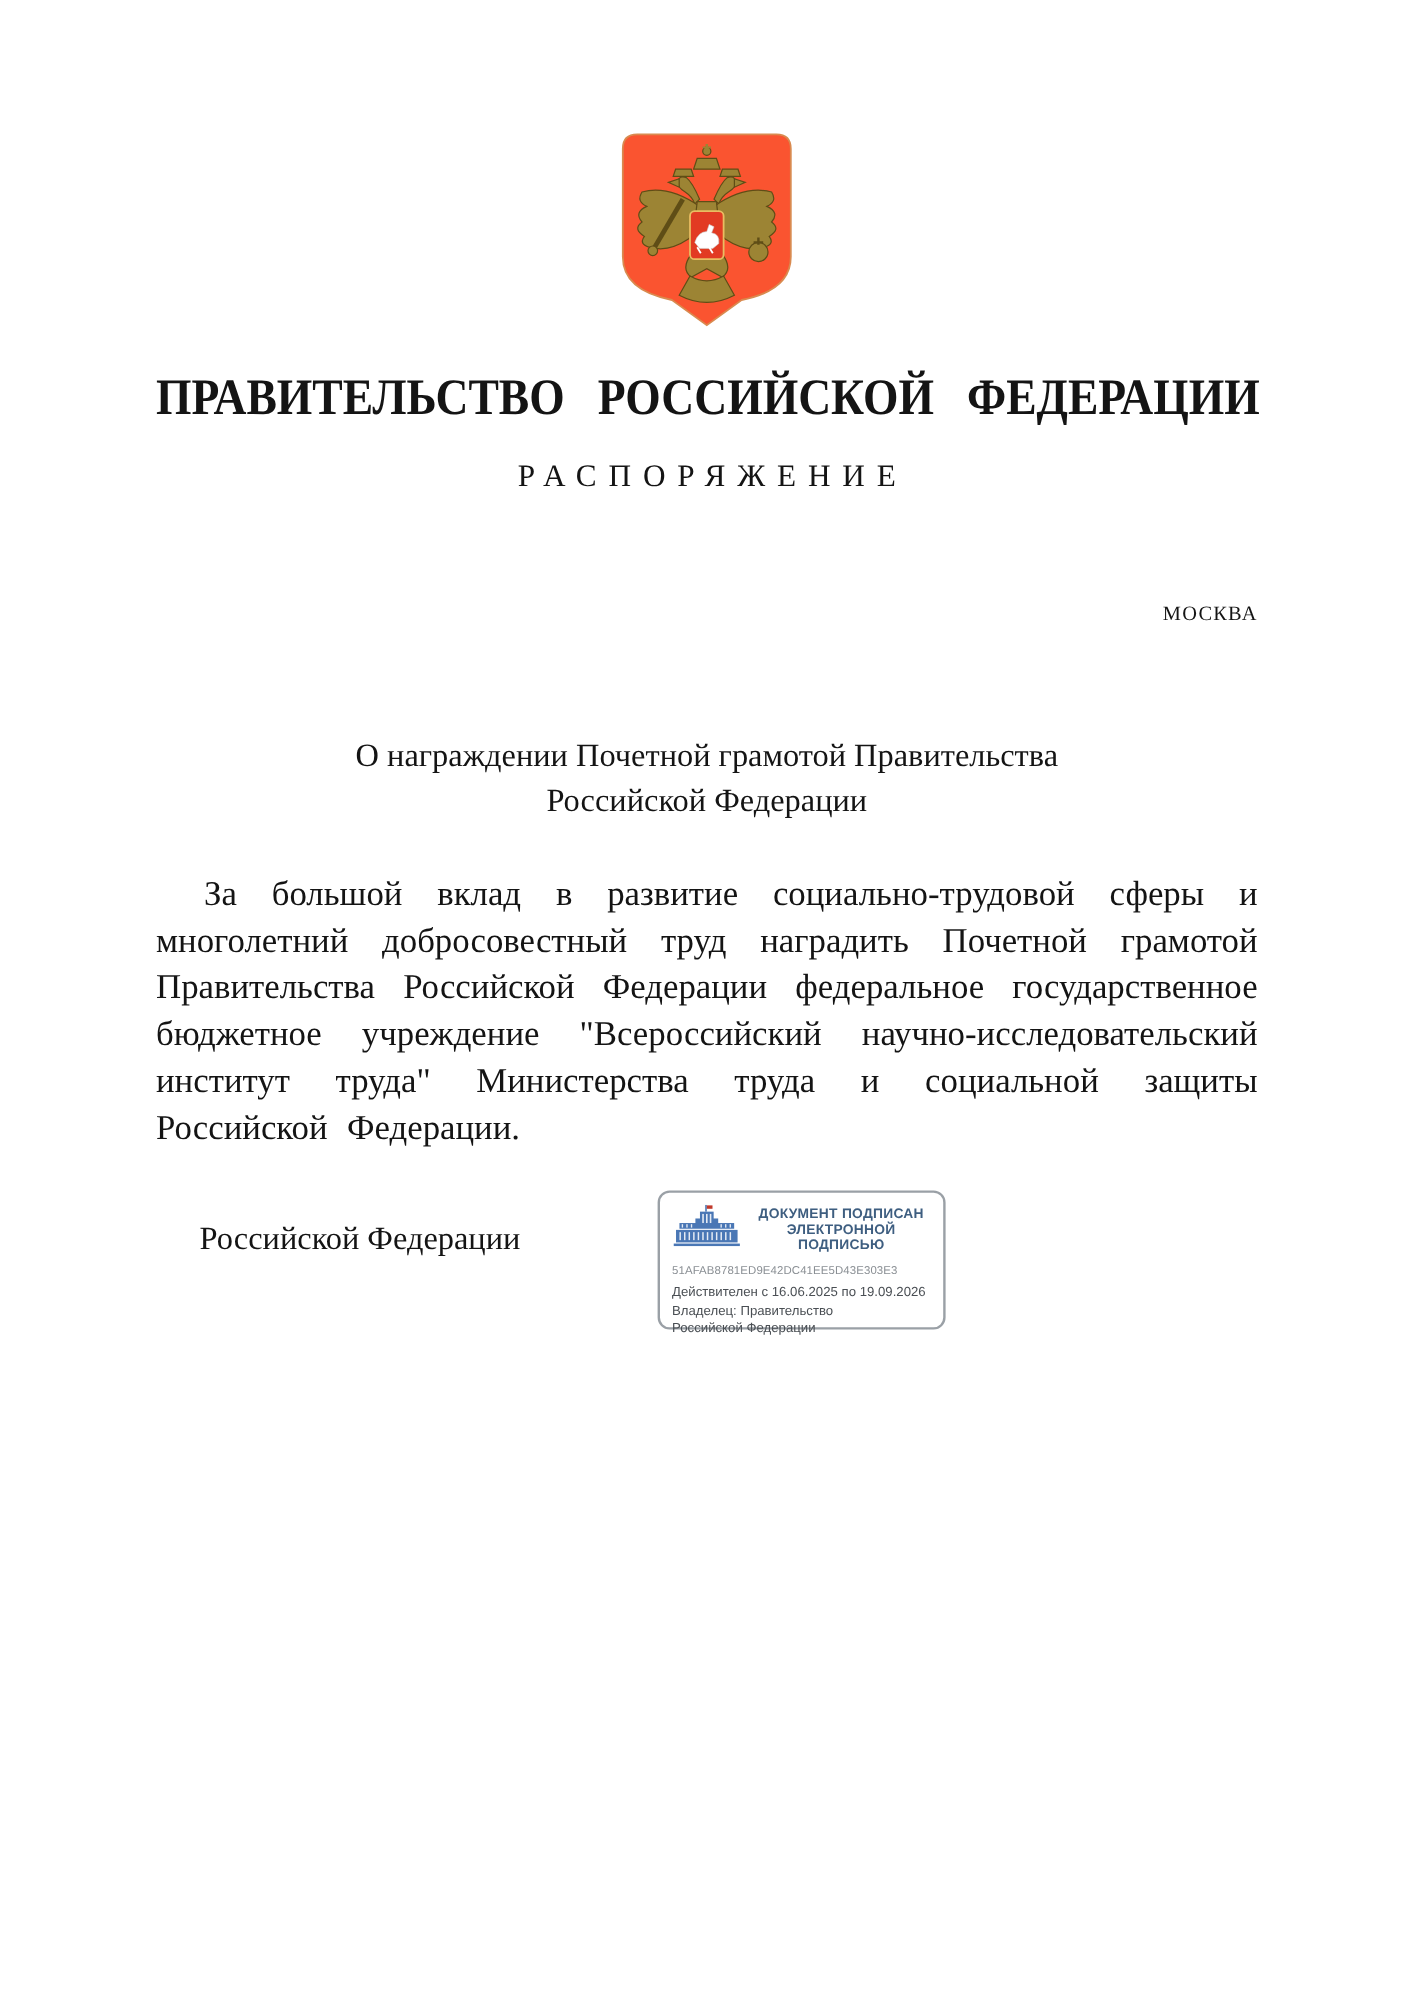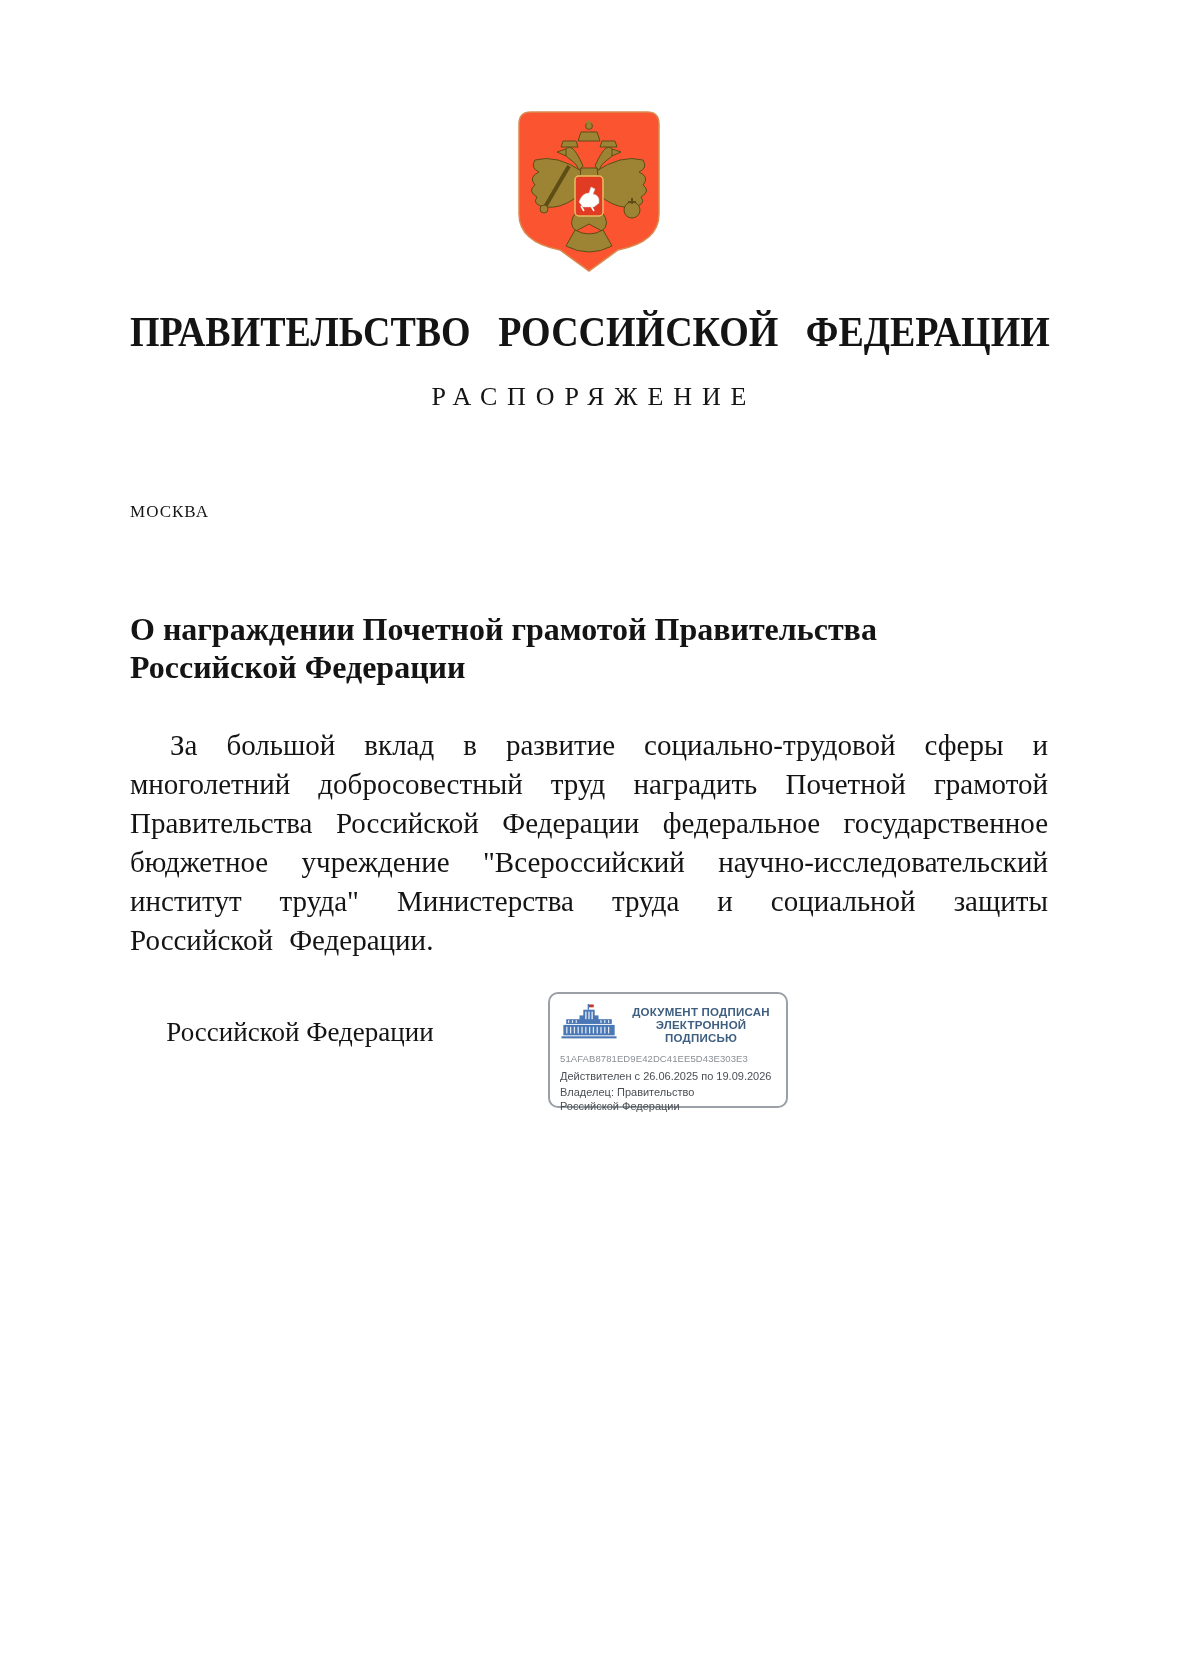--- a/index.html
+++ b/index.html
@@ -47,7 +47,7 @@
   }
   .city{
     position:absolute;top:492px;left:0;width:918px;
-    text-align:left;font-size:17px;letter-spacing:0.06em;
+    text-align:right;font-size:17px;letter-spacing:0.06em;
   }
 
   

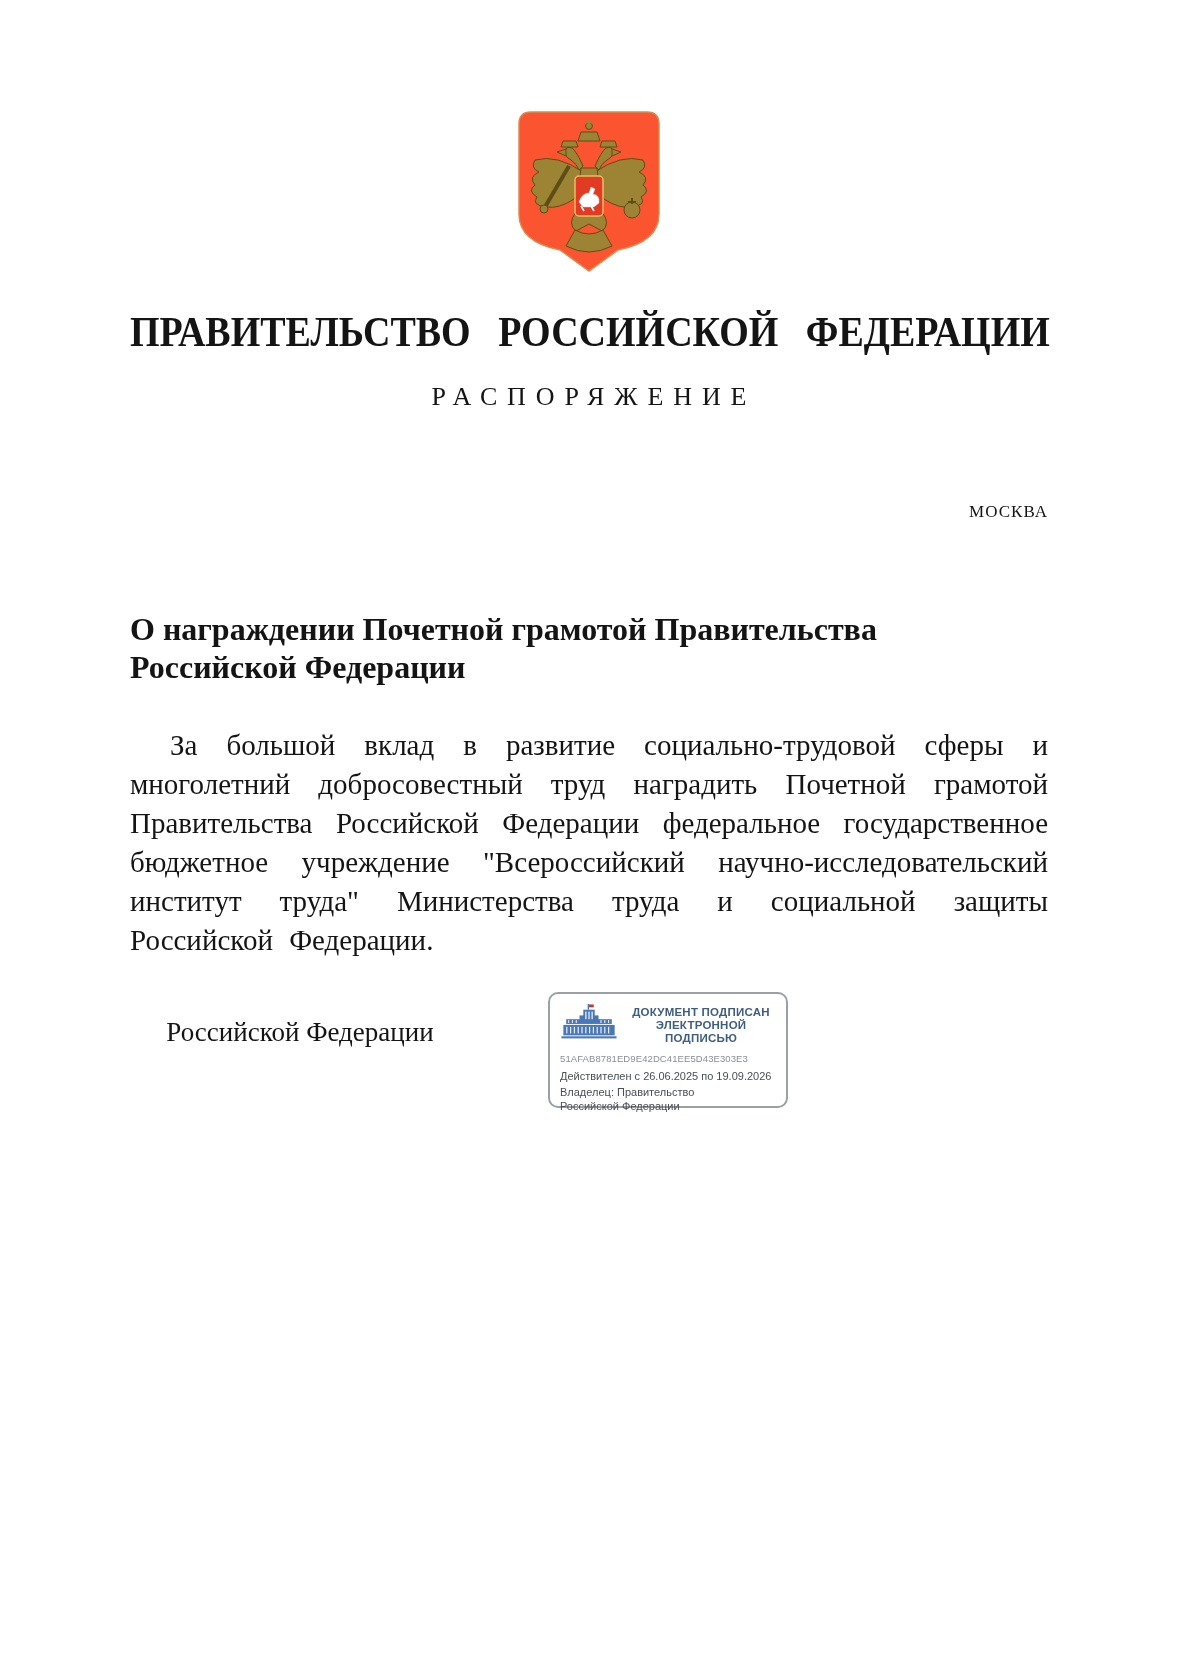--- a/index.html
+++ b/index.html
@@ -53,7 +53,7 @@
   
   .subject{
     position:absolute;top:600px;left:0;width:918px;
-    font-weight:bold;font-size:32px;line-height:38px;
+    text-align:center;font-weight:normal;font-size:27px;line-height:38px;
   }
 
   

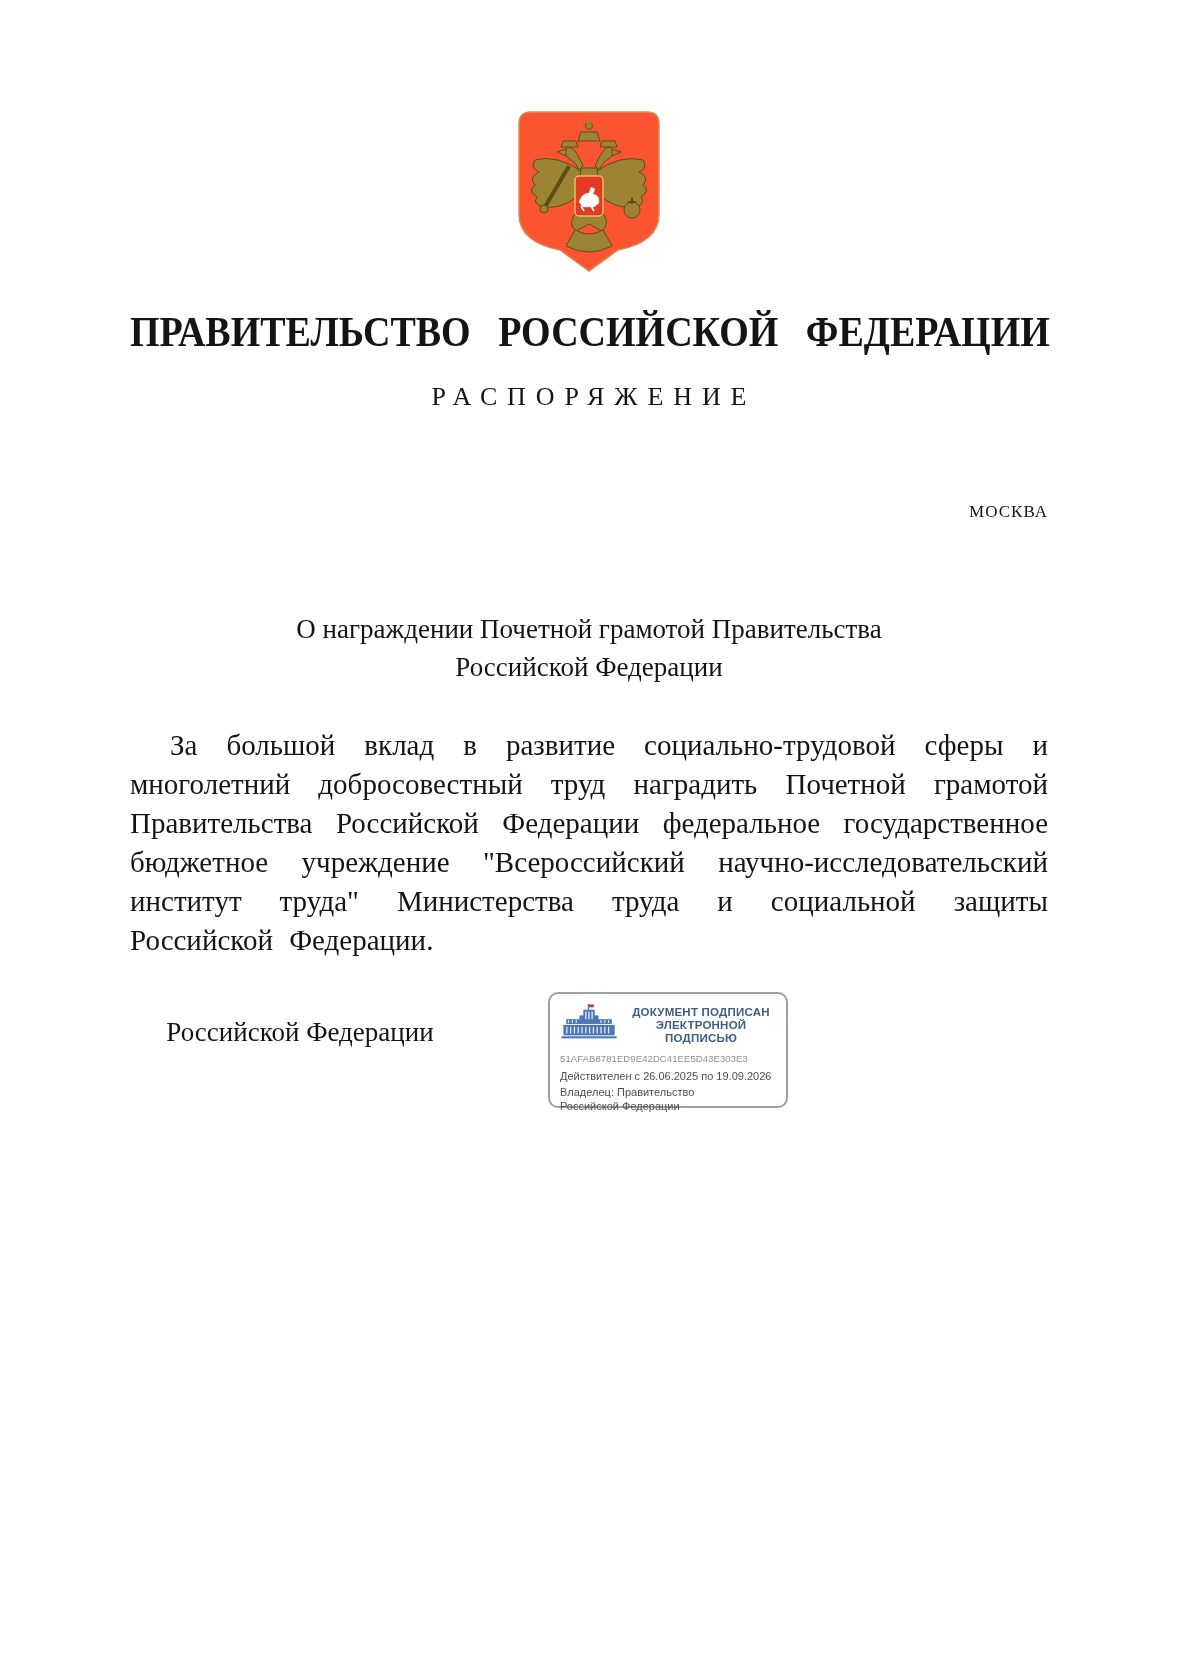--- a/index.html
+++ b/index.html
@@ -210,7 +210,7 @@
         </span>
       </div>
       <div class="stamp-cert">51AFAB8781ED9E42DC41EE5D43E303E3</div>
-      <div class="stamp-validity">Действителен с 26.06.2025 по 19.09.2026</div>
+      <div class="stamp-validity">Действителен с 16.06.2025 по 19.09.2026</div>
       <div class="stamp-owner">Владелец: Правительство Российской Федерации</div>
     </div>
 

